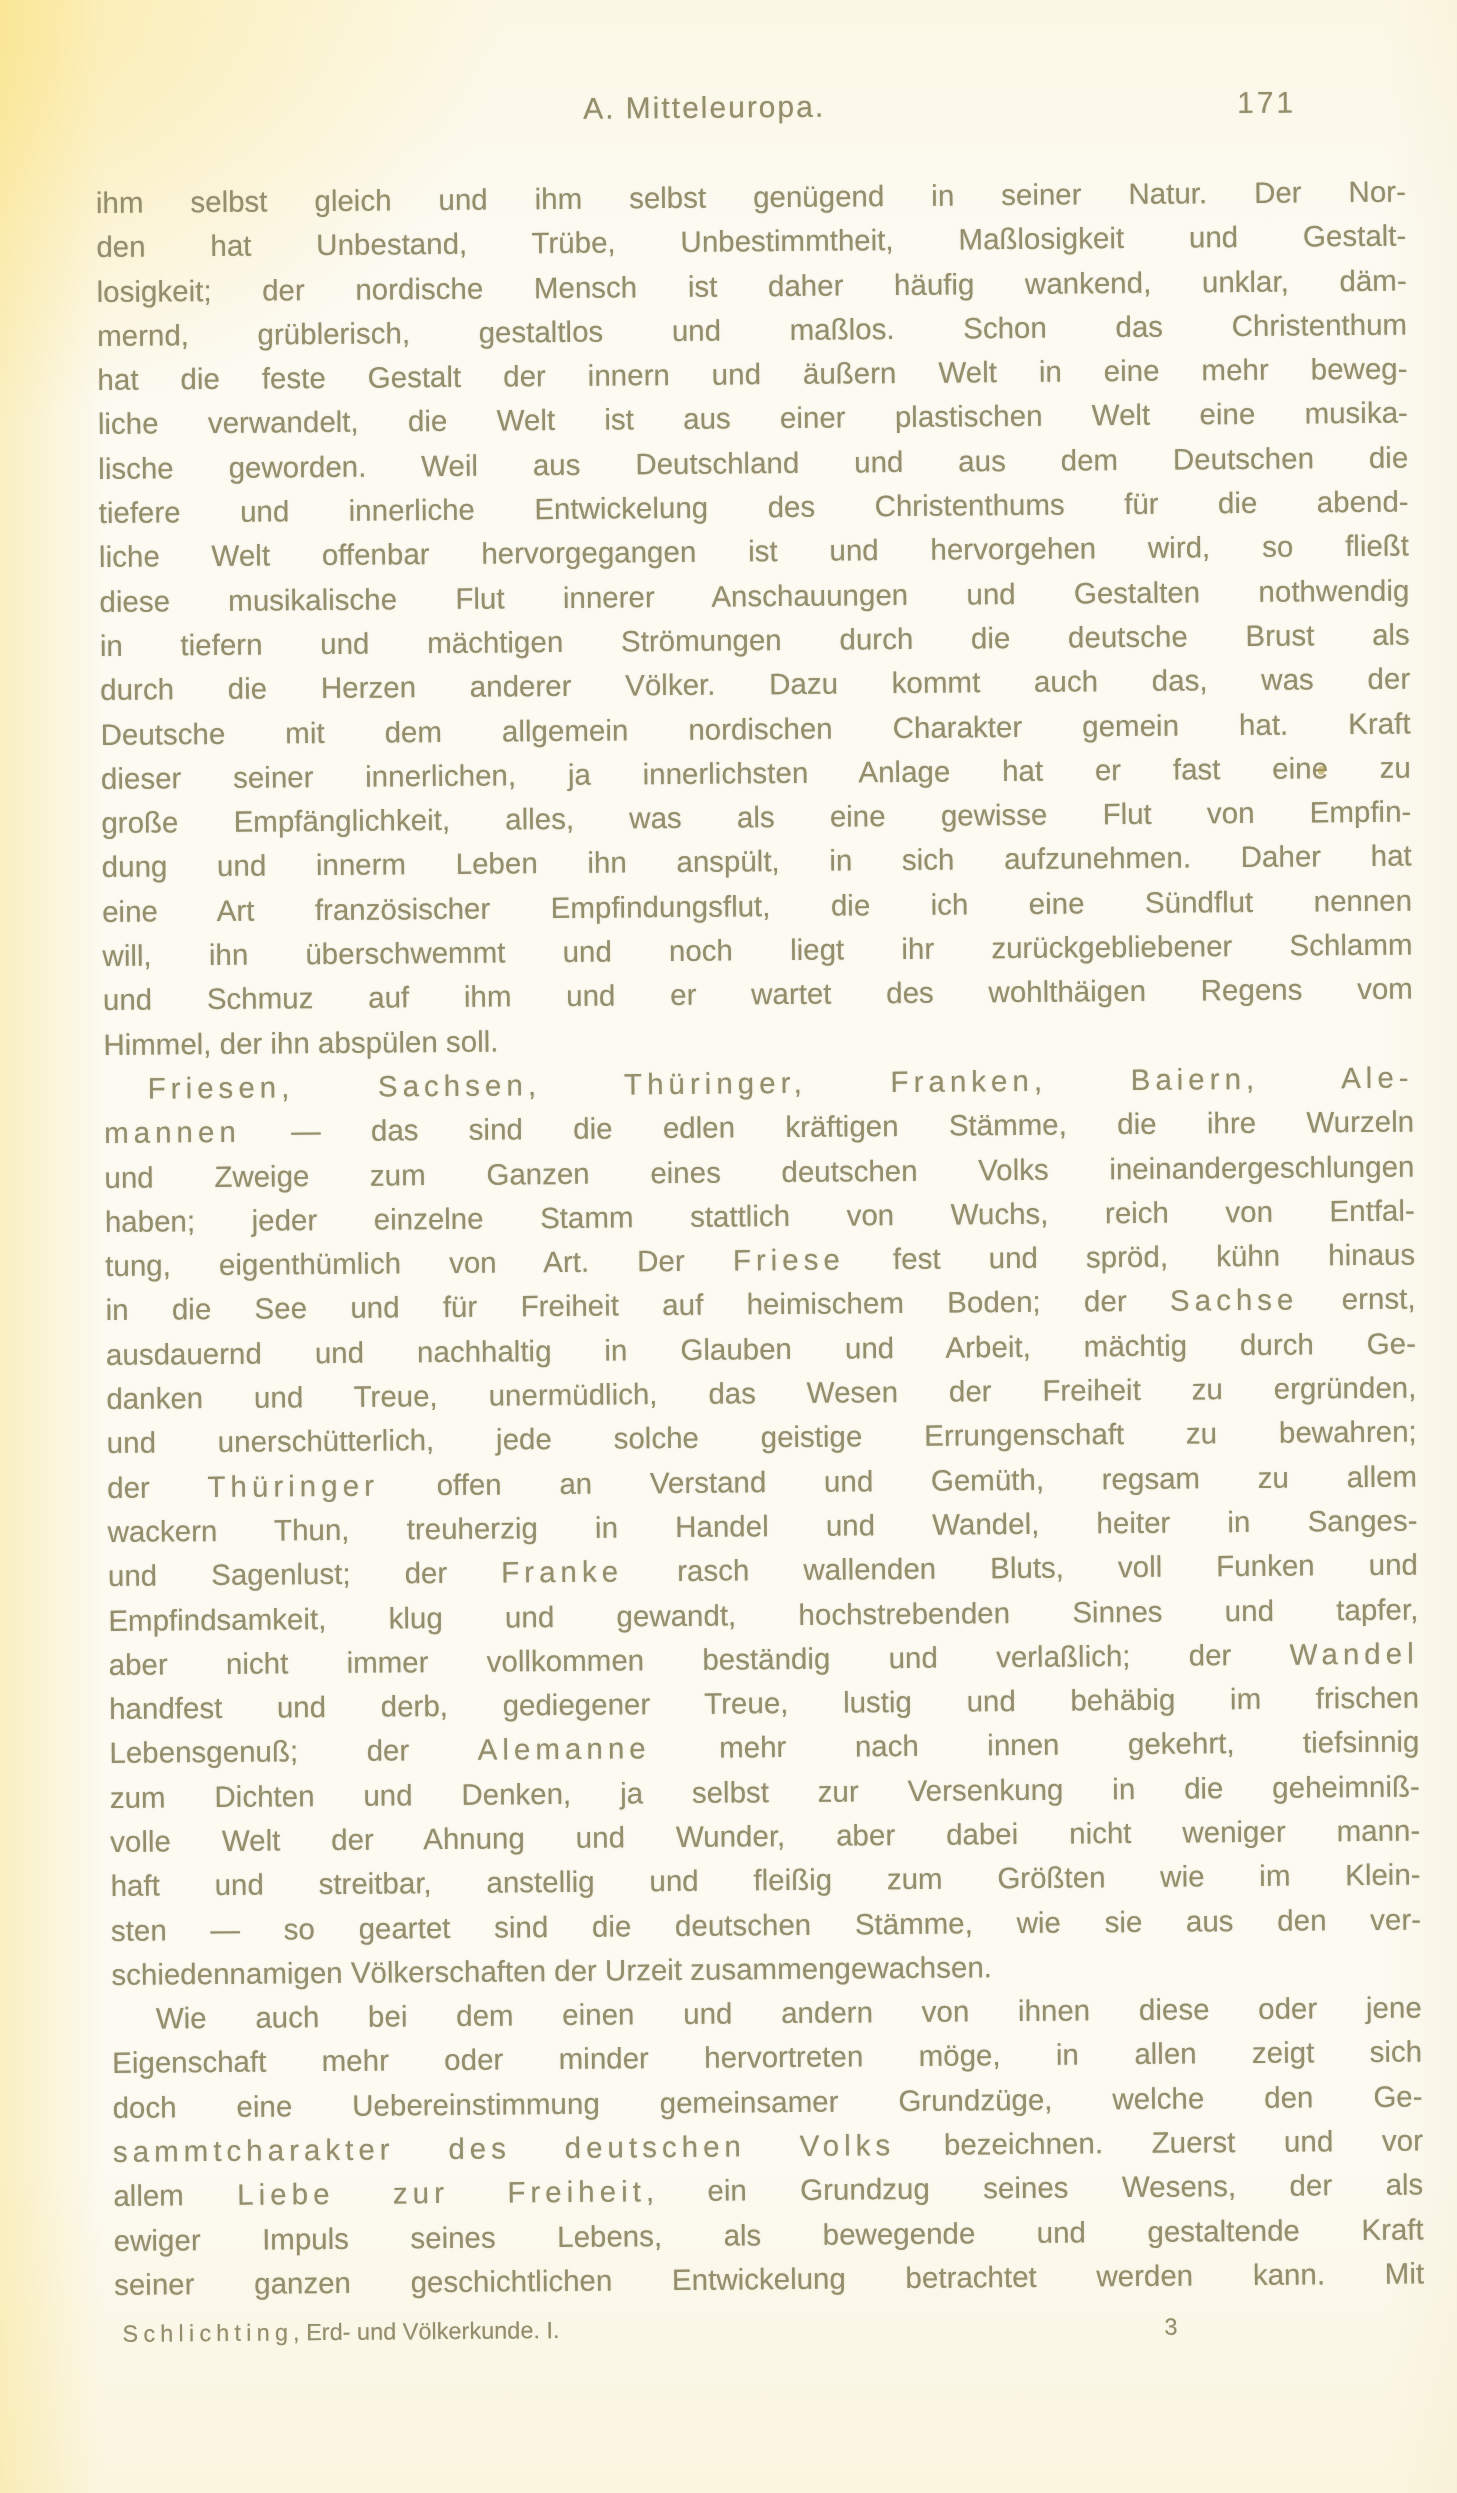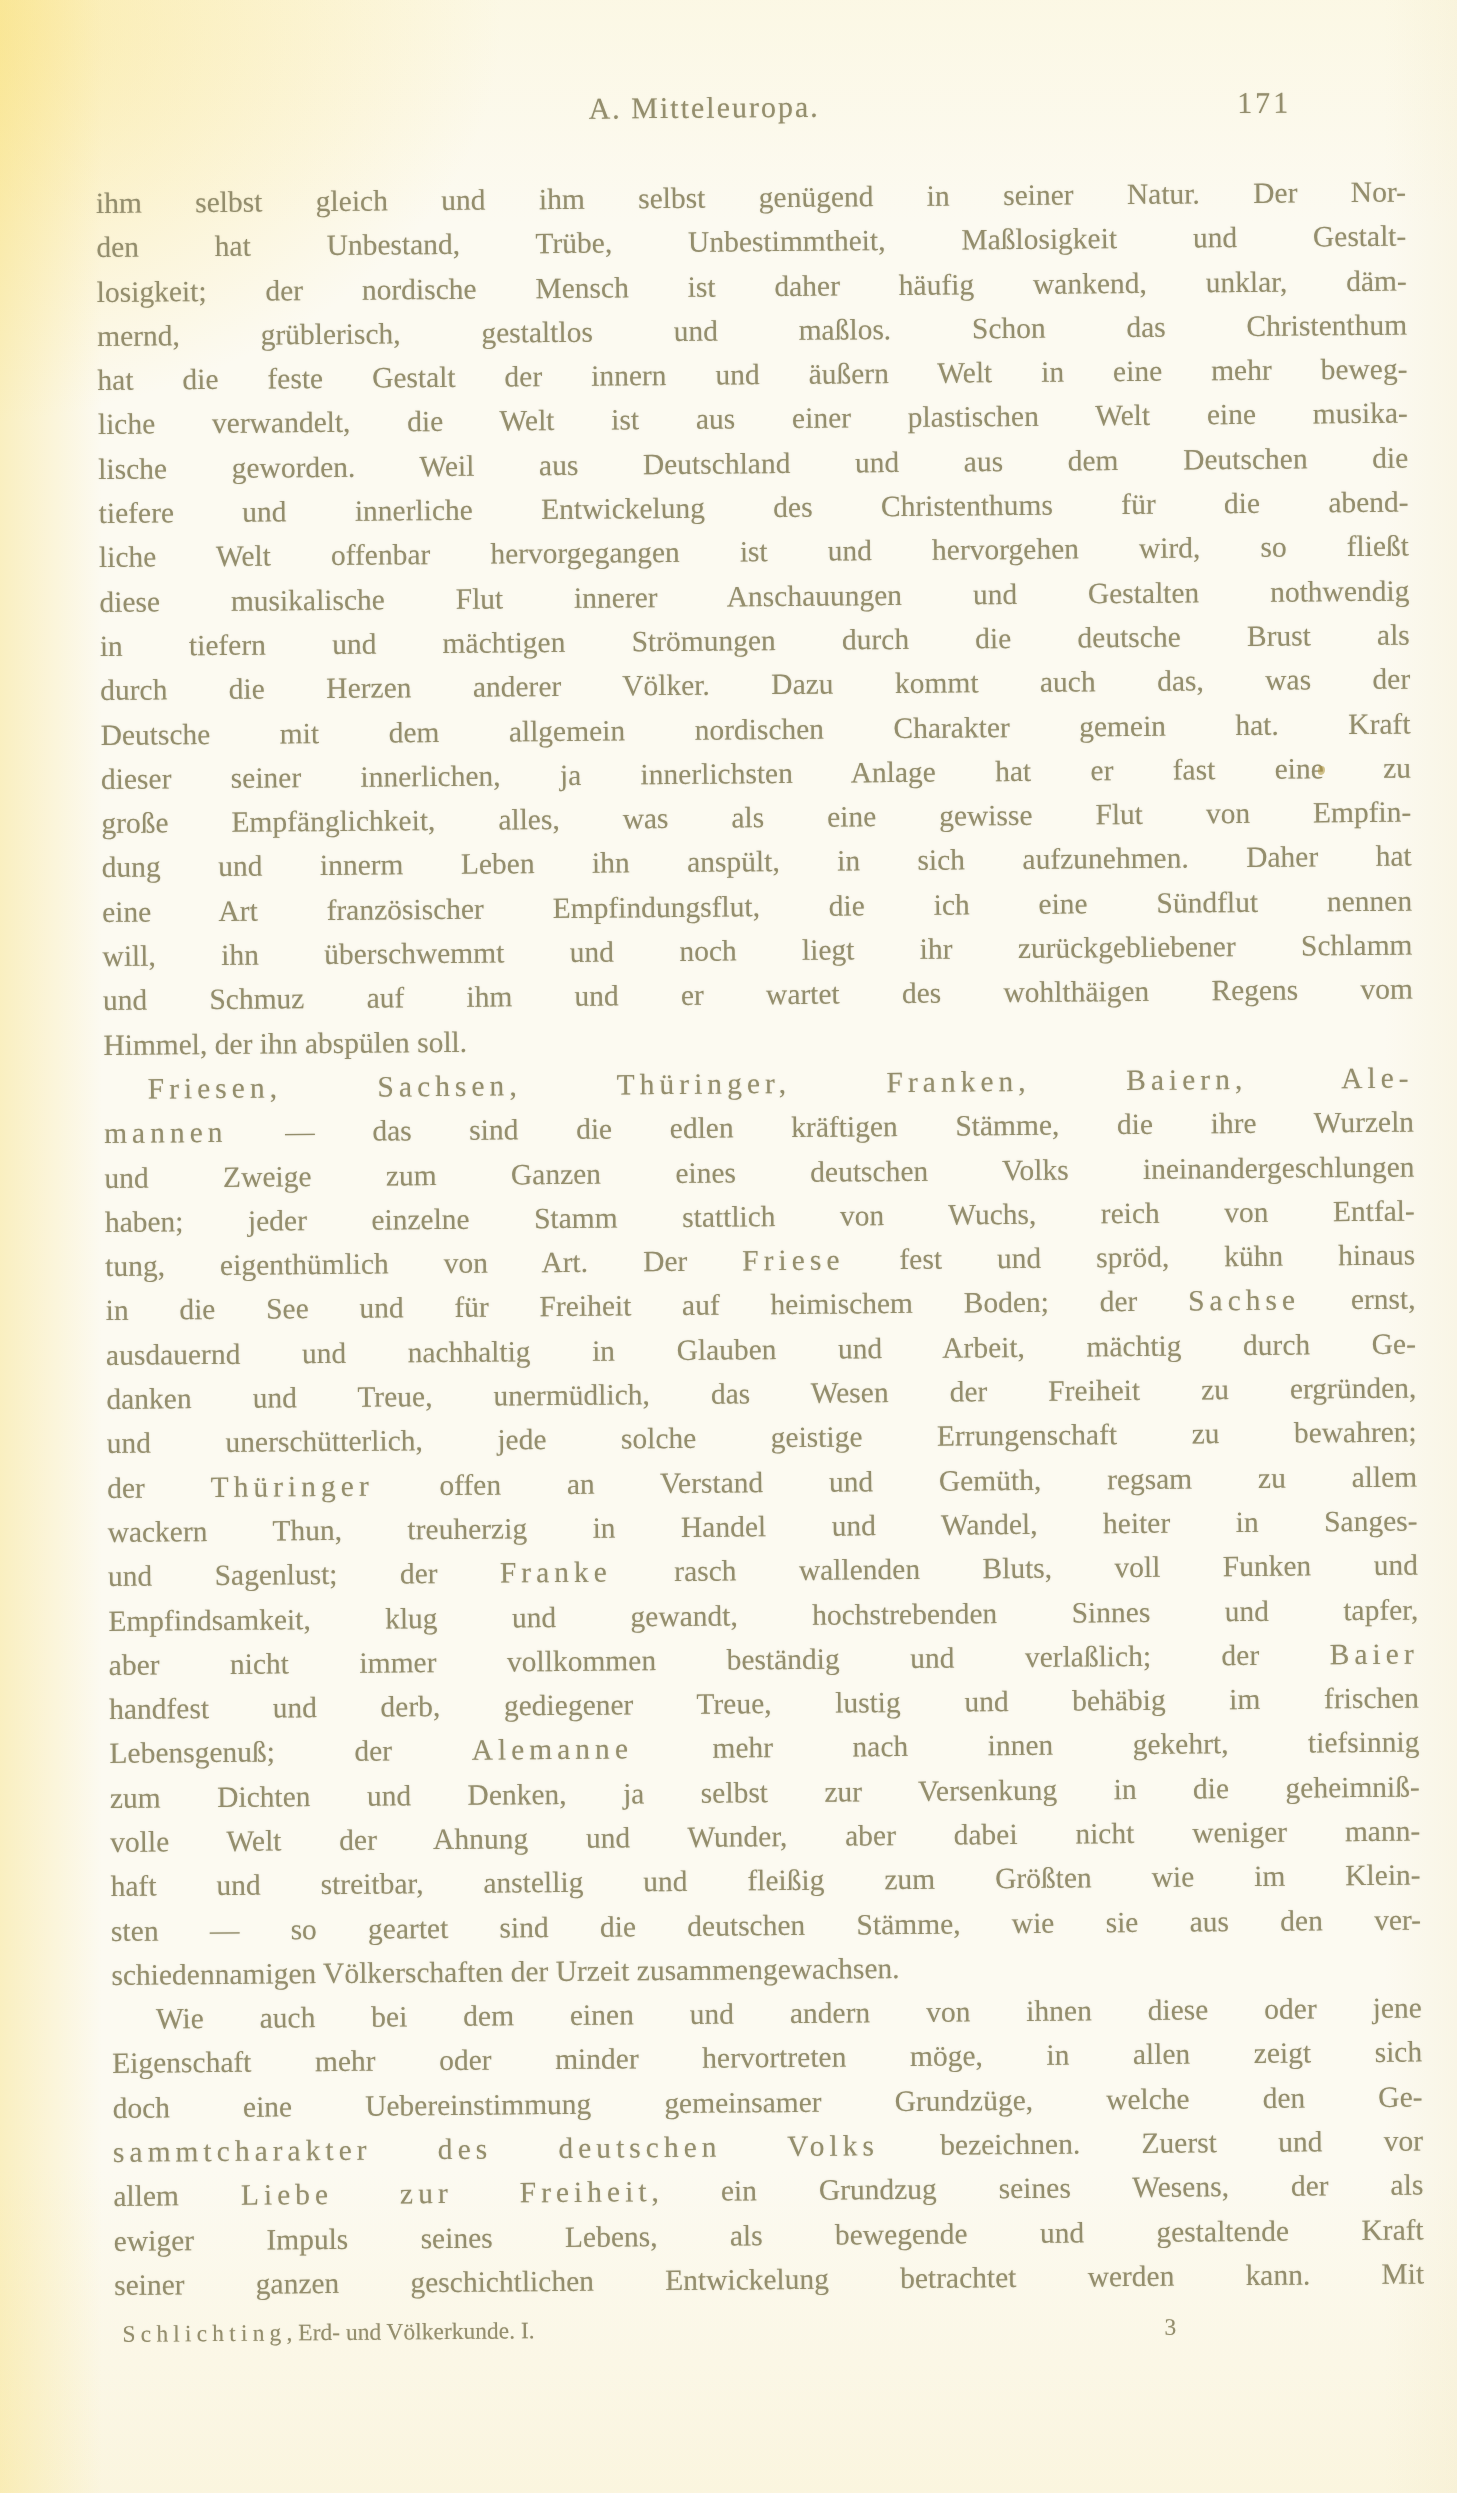--- a/index.html
+++ b/index.html
@@ -14,7 +14,7 @@
       linear-gradient(0deg, rgba(246,232,175,0.28) 0%, rgba(246,232,175,0) 13%),
       linear-gradient(180deg, rgba(250,240,185,0.22) 0%, rgba(250,240,185,0) 9%),
       var(--paper,#fcfaf1);
-    font-family:Liberation Serif, serif;
+    font-family:Liberation Sans, sans-serif;
     color:var(--ink,#948e6d);
   }
   .content{

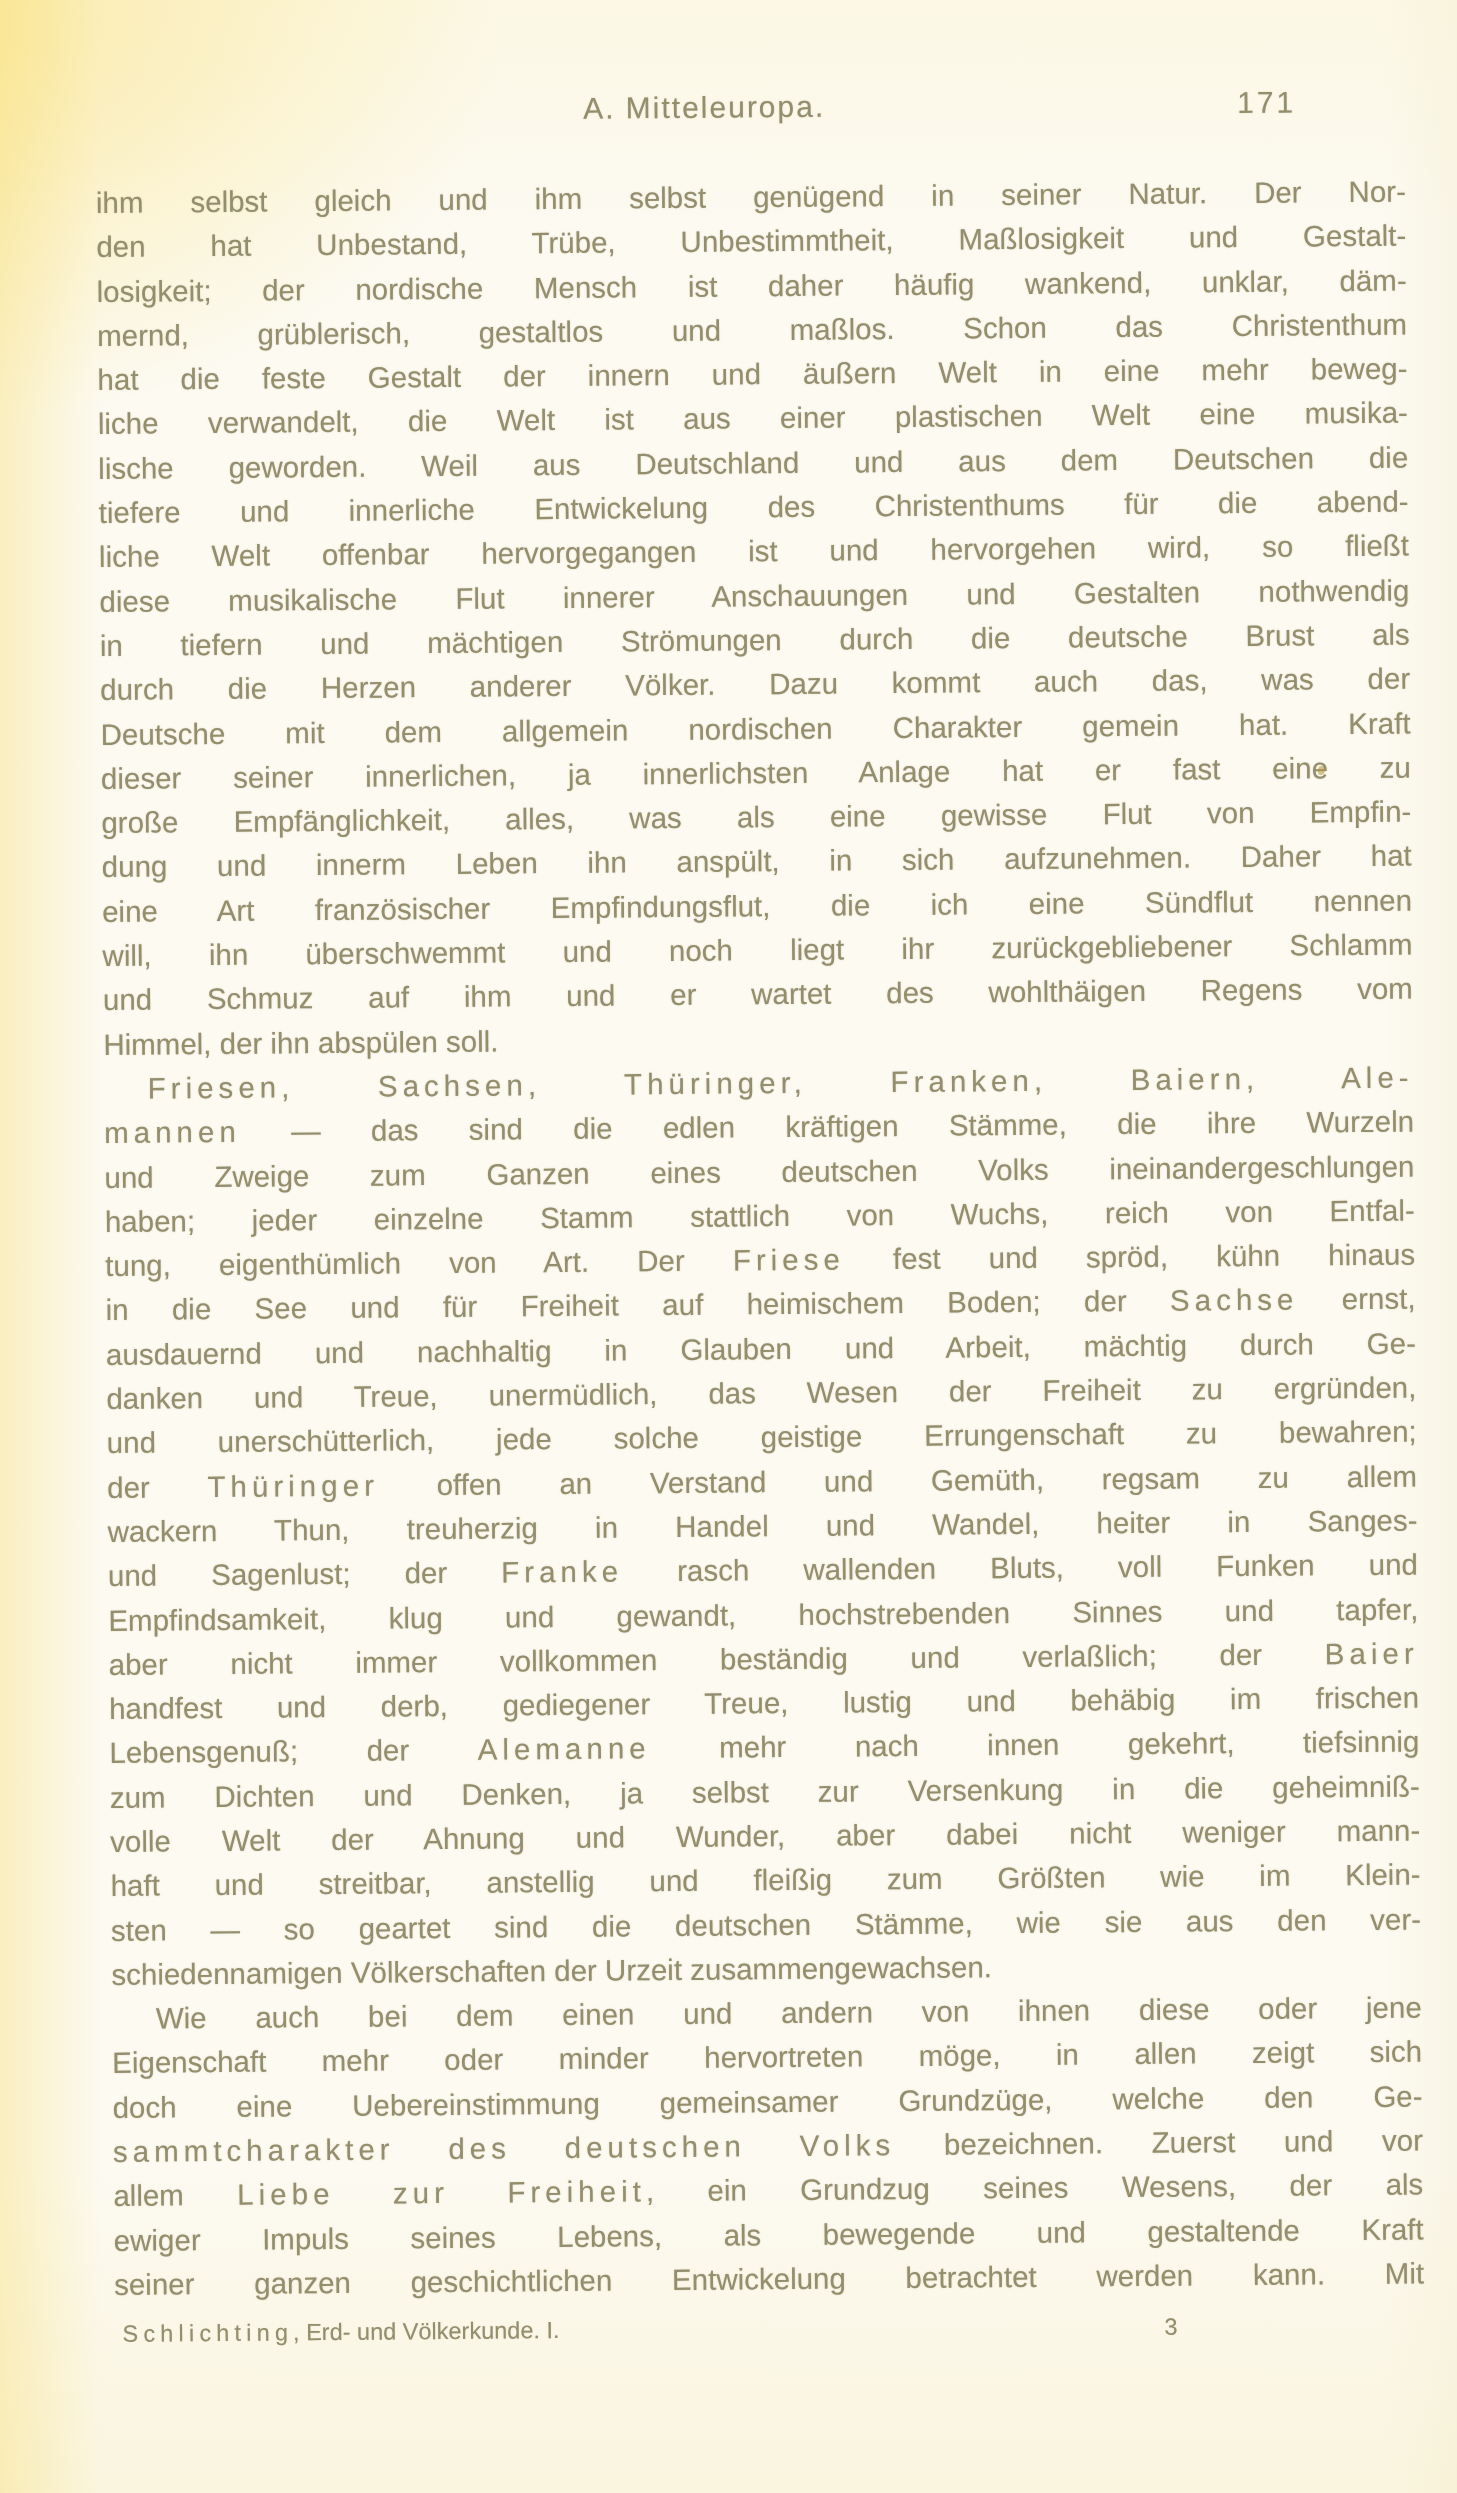--- a/index.html
+++ b/index.html
@@ -106,7 +106,7 @@
         <div class="line"><span>wackern Thun, treuherzig in Handel und Wandel, heiter in Sanges-</span></div>
         <div class="line"><span>und Sagenlust; der </span><span class="gesperrt">Franke</span><span> rasch wallenden Bluts, voll Funken und</span></div>
         <div class="line"><span>Empfindsamkeit, klug und gewandt, hochstrebenden Sinnes und tapfer,</span></div>
-        <div class="line"><span>aber nicht immer vollkommen beständig und verlaßlich; der </span><span class="gesperrt">Baier</span></div>
+        <div class="line"><span>aber nicht immer vollkommen beständig und verlaßlich; der </span><span class="gesperrt">Wandel</span></div>
         <div class="line"><span>handfest und derb, gediegener Treue, lustig und behäbig im frischen</span></div>
         <div class="line"><span>Lebensgenuß; der </span><span class="gesperrt">Alemanne</span><span> mehr nach innen gekehrt, tiefsinnig</span></div>
         <div class="line"><span>zum Dichten und Denken, ja selbst zur Versenkung in die geheimniß-</span></div>

